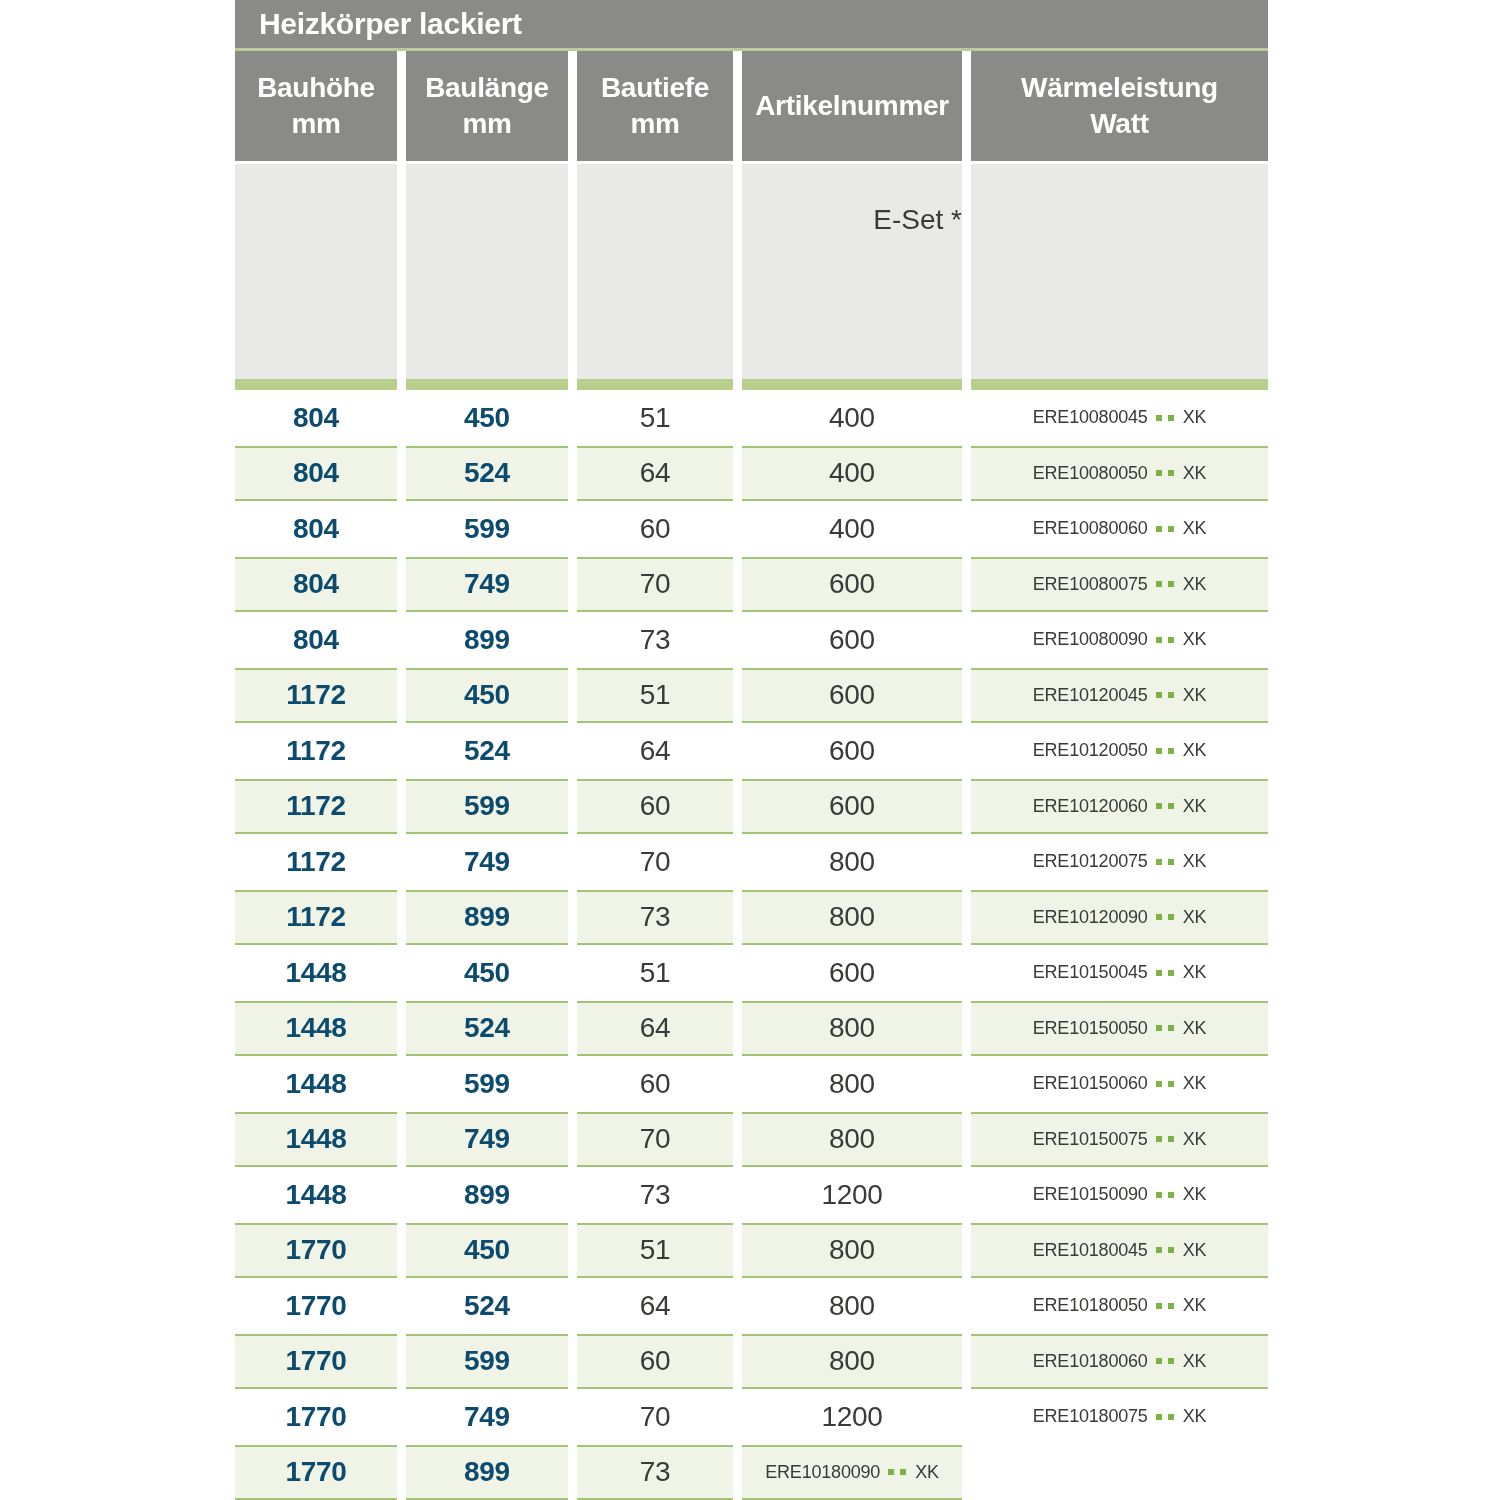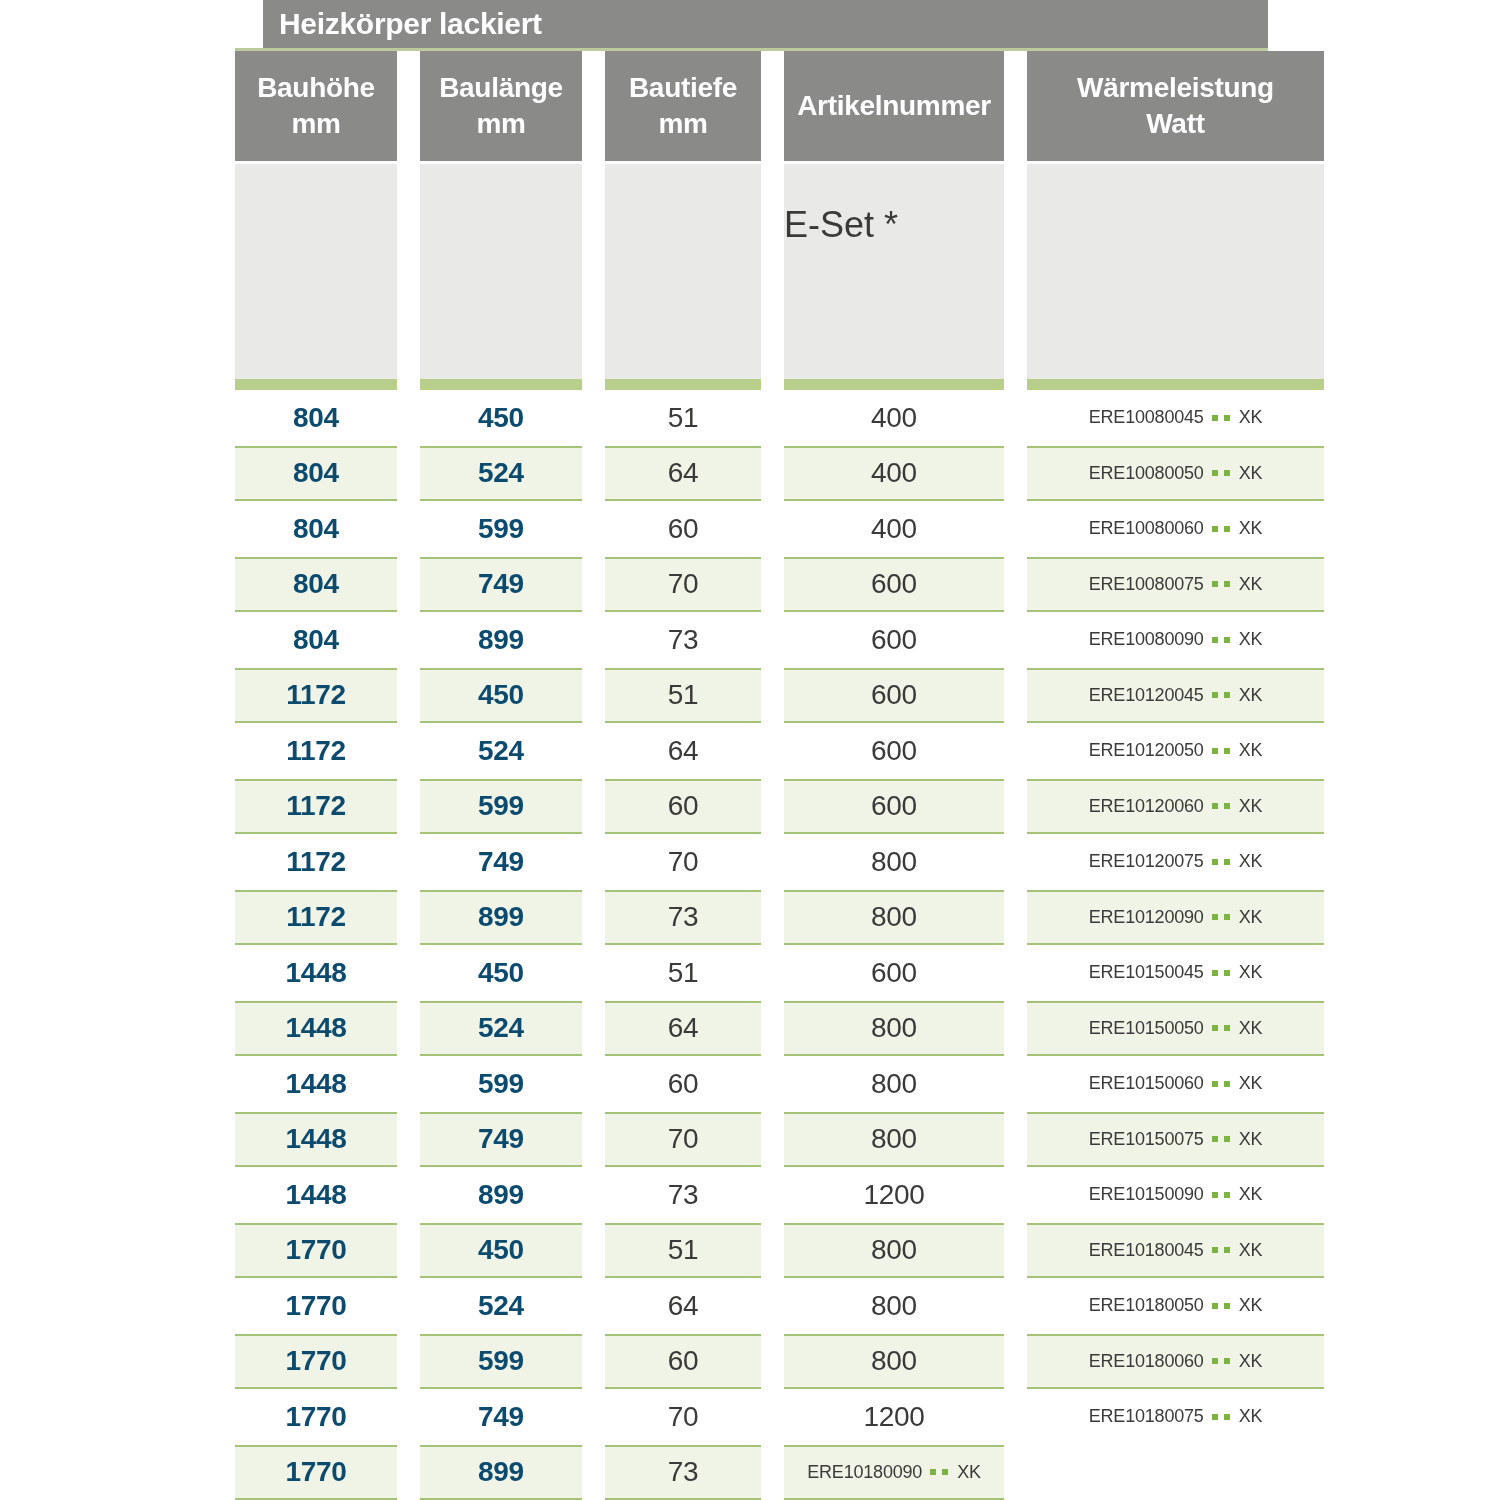--- a/index.html
+++ b/index.html
@@ -10,8 +10,8 @@
   .table-wrap { position:absolute; left:235px; top:0; width:1033px; }
 
   .title-bar { height:48px; background:var(--header-gray); color:#ffffff;
-               display:flex; align-items:center; padding-left:16px;
-               font-size:30px; font-weight:bold; letter-spacing:-0.3px;margin-left:28px; }
+               display:flex; align-items:center; padding-left:24px;
+               font-size:30px; font-weight:bold; letter-spacing:-0.3px; }
   .title-underline { height:3px; background:var(--pale-line); }
 
   .grid { display:grid;

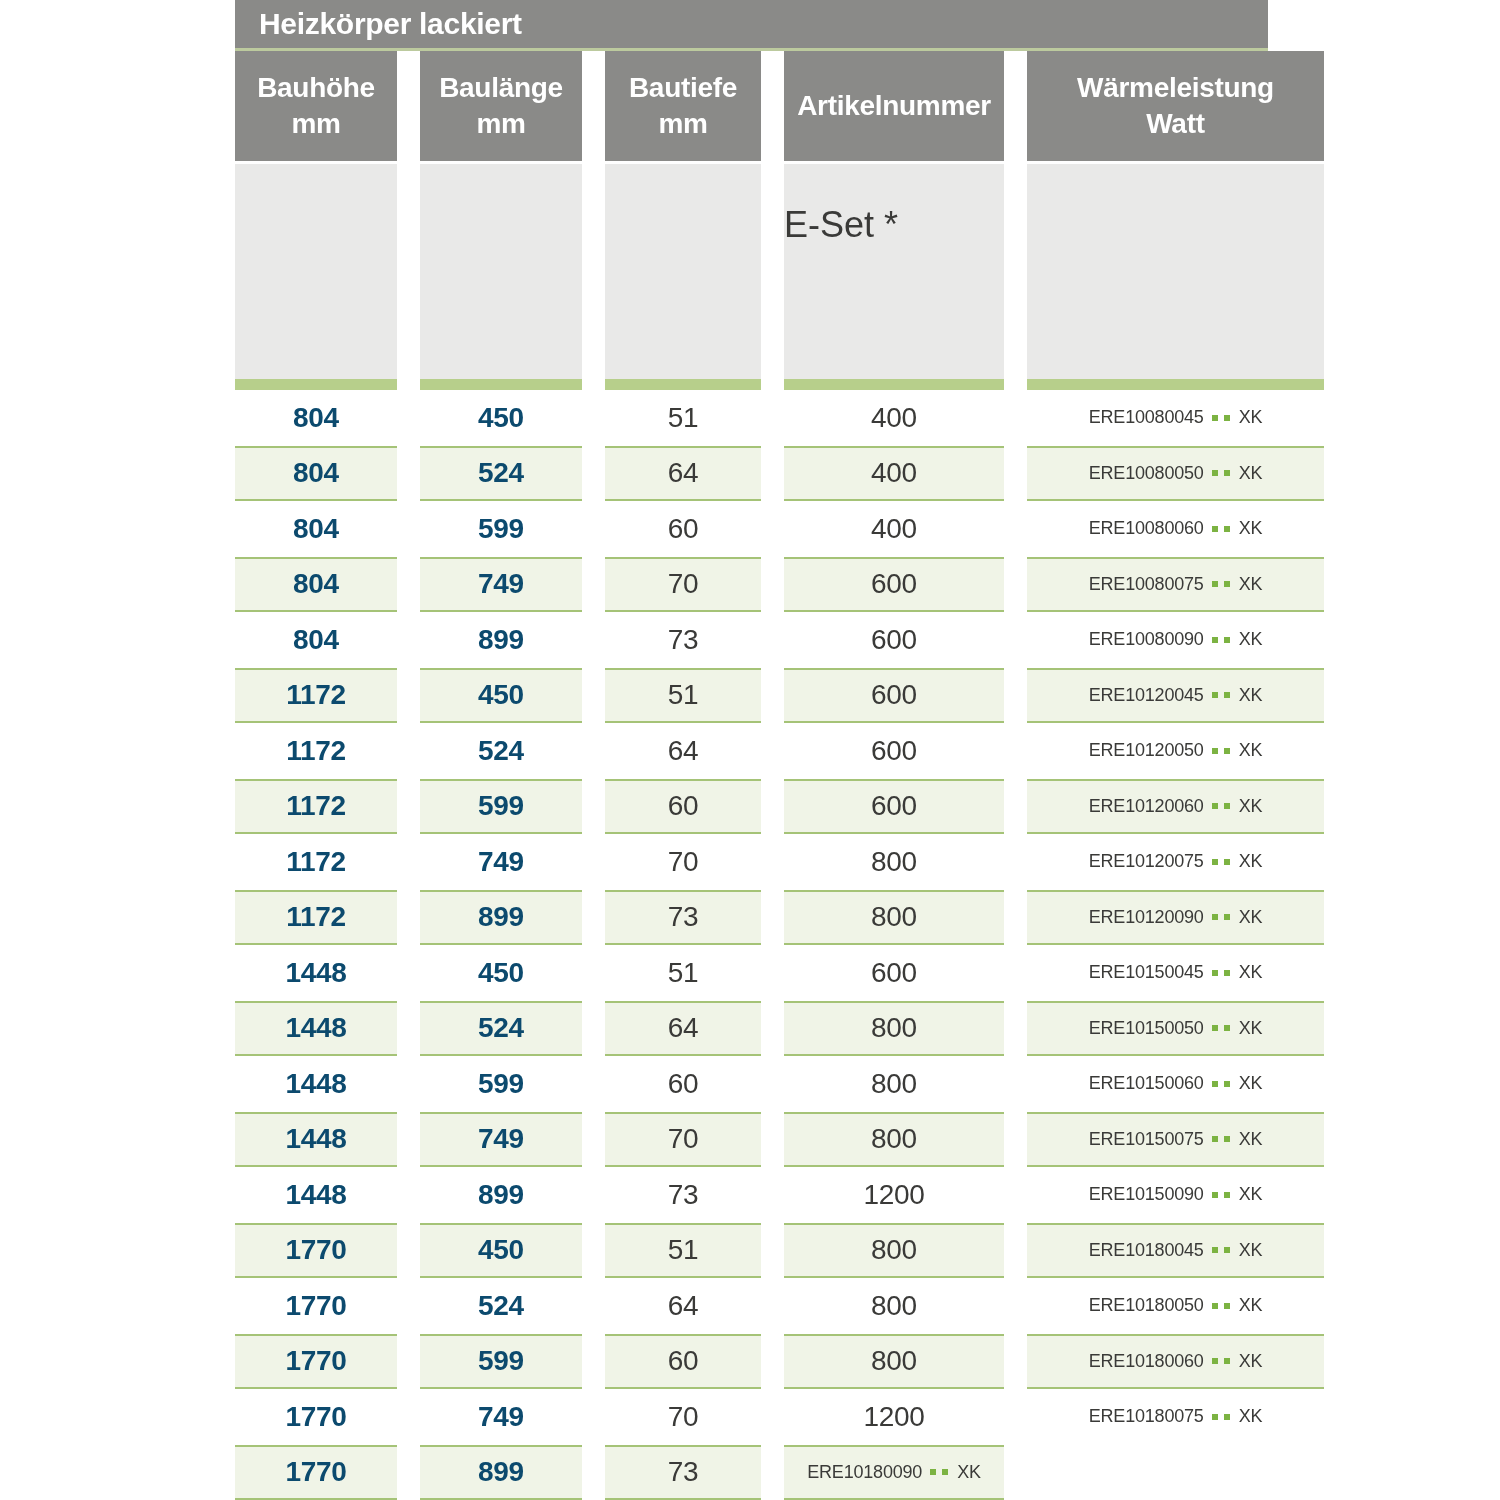--- a/index.html
+++ b/index.html
@@ -16,7 +16,7 @@
 
   .grid { display:grid;
           grid-template-columns:162px 162px 156px 220px 297px;
-          column-gap:23px;
+          column-gap:9px;
           grid-template-rows:110px 218px 11px;
           grid-auto-rows:55.5px; }
 

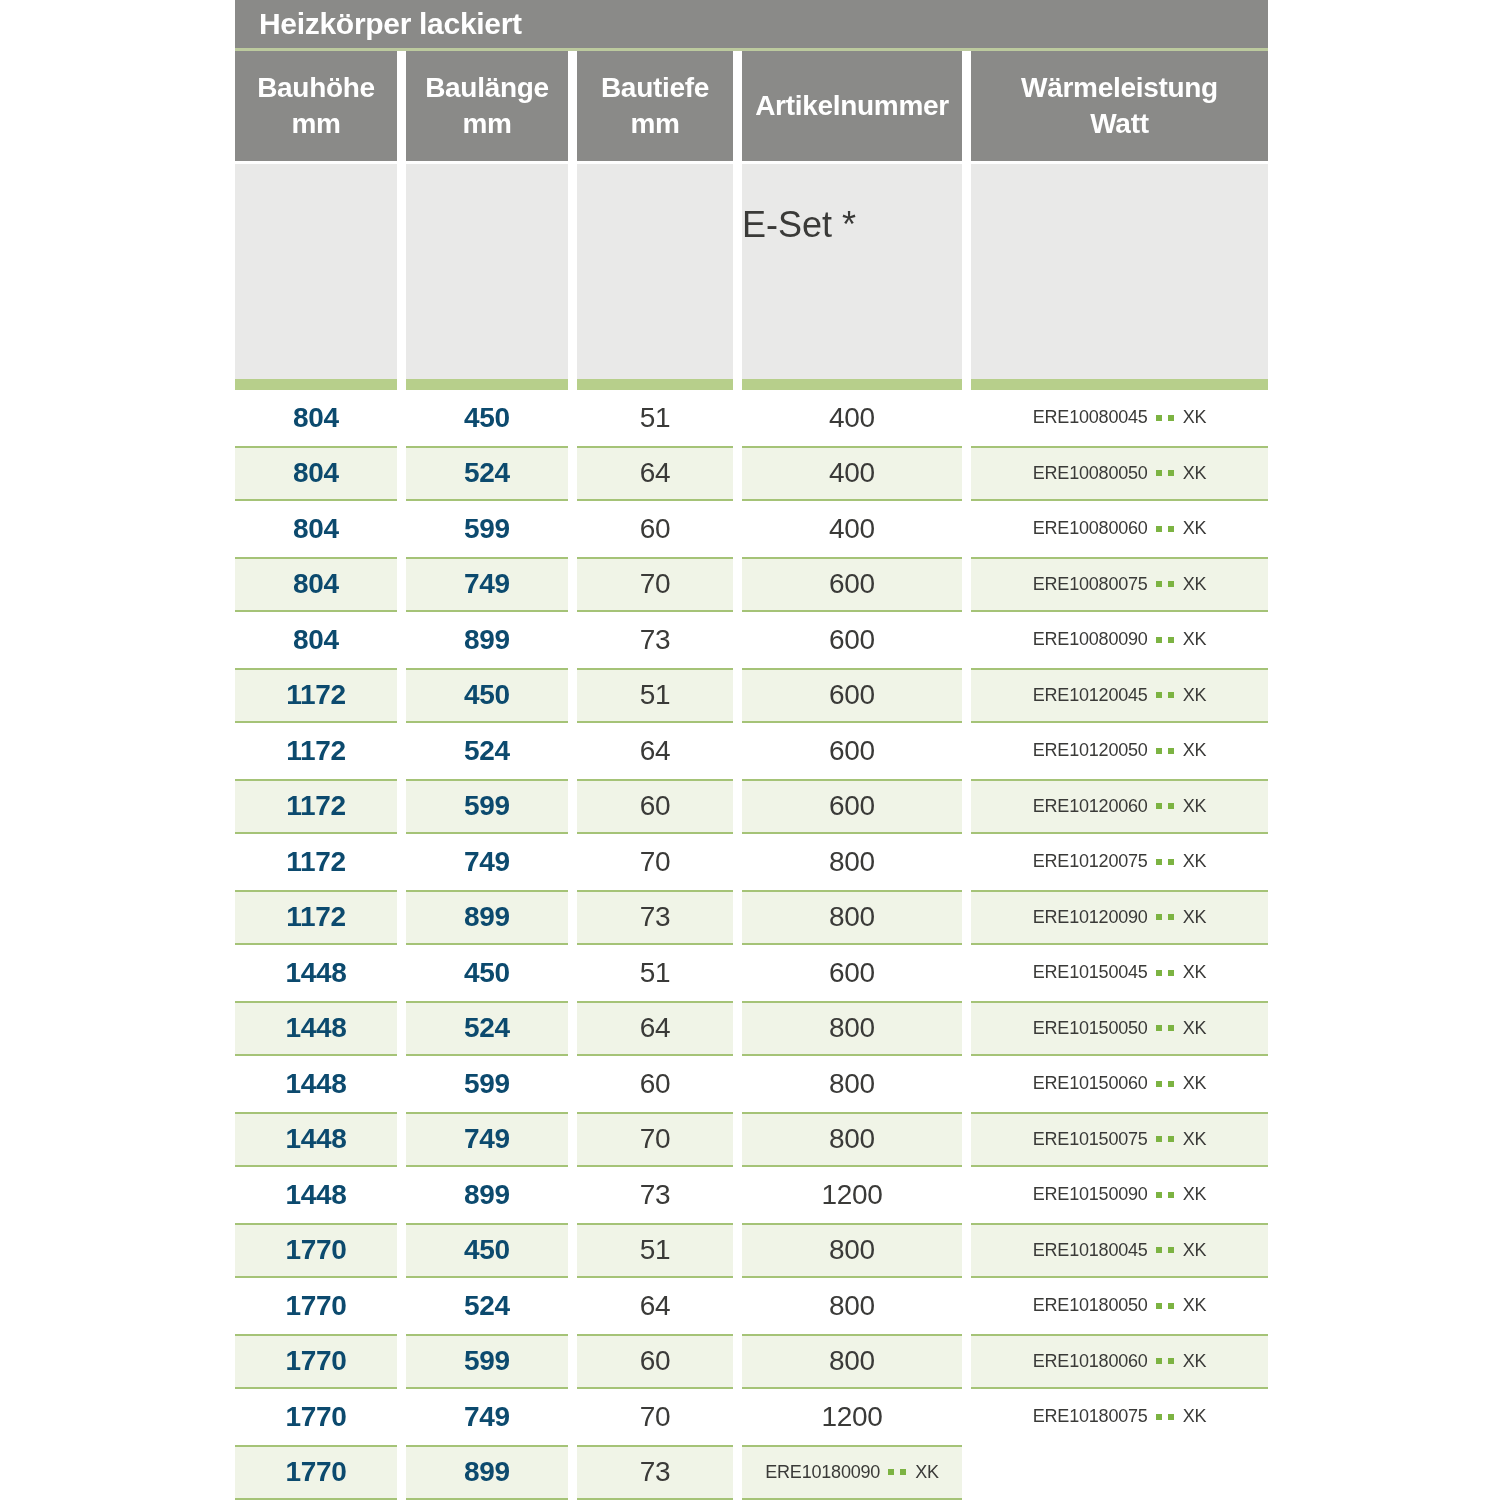--- a/index.html
+++ b/index.html
@@ -26,8 +26,8 @@
            letter-spacing:-0.3px; text-align:center; }
 
   .subcell { background:var(--sub-gray); border-top:3px solid #ffffff; }
-  .subcell.eset { display:flex; justify-content:flex-start; align-items:flex-start;
-                  padding-top:40px; font-size:36px; color:var(--text-dark); }
+  .subcell.eset { display:flex; justify-content:flex-end; align-items:flex-start;
+                  padding-top:40px; font-size:28px; color:var(--text-dark); }
 
   .barcell { background:var(--bar-green); }
 

